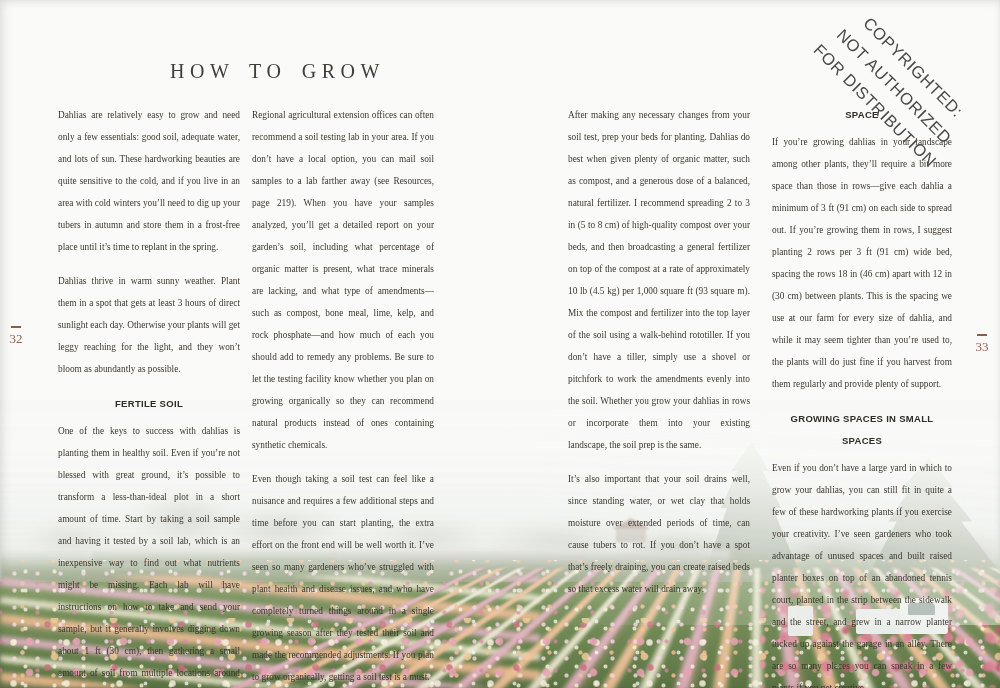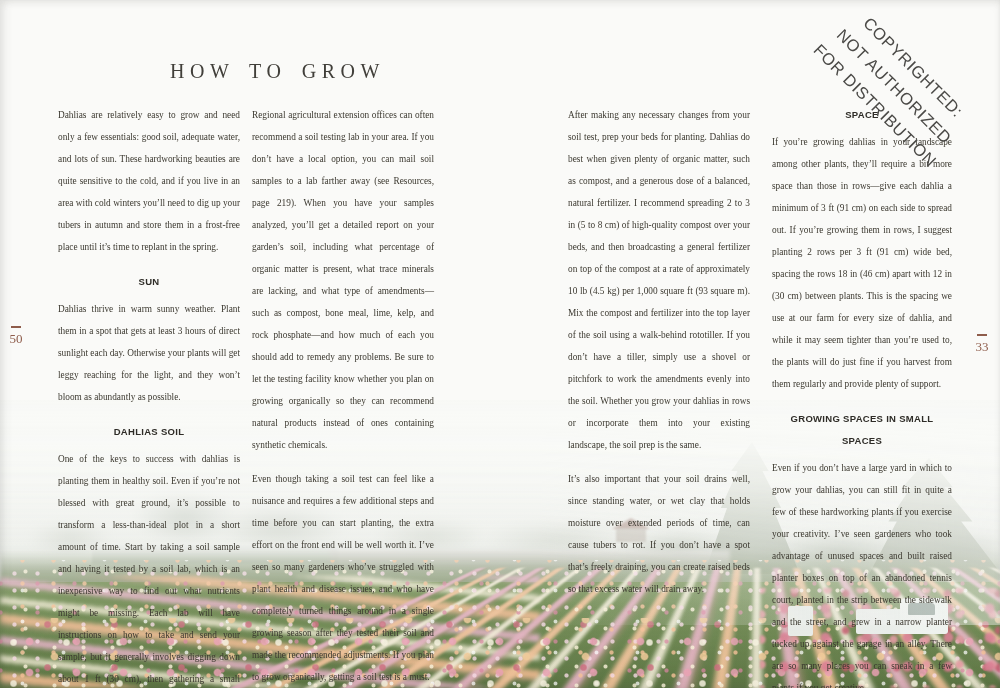--- a/index.html
+++ b/index.html
@@ -189,7 +189,6 @@
 
   <div class="col col-1">
     <p>Dahlias are relatively easy to grow and need only a few essentials: good soil, adequate water, and lots of sun. These hardworking beauties are quite sensitive to the cold, and if you live in an area with cold winters you’ll need to dig up your tubers in autumn and store them in a frost-free place until it’s time to replant in the spring.</p>
-    <h3>SUN</h3>
     <p>Dahlias thrive in warm sunny weather. Plant them in a spot that gets at least 3 hours of direct sunlight each day. Otherwise your plants will get leggy reaching for the light, and they won’t bloom as abundantly as possible.</p>
     <h3>DAHLIAS SOIL</h3>
     <p>One of the keys to success with dahlias is planting them in healthy soil. Even if you’re not blessed with great ground, it’s possible to transform a less-than-ideal plot in a short amount of time. Start by taking a soil sample and having it tested by a soil lab, which is an inexpensive way to find out what nutrients might be missing. Each lab will have instructions on how to take and send your sample, but it generally involves digging down about 1 ft (30 cm), then gathering a small amount of soil from multiple locations around your garden until you have a quart-size (liter-size) sample.</p>

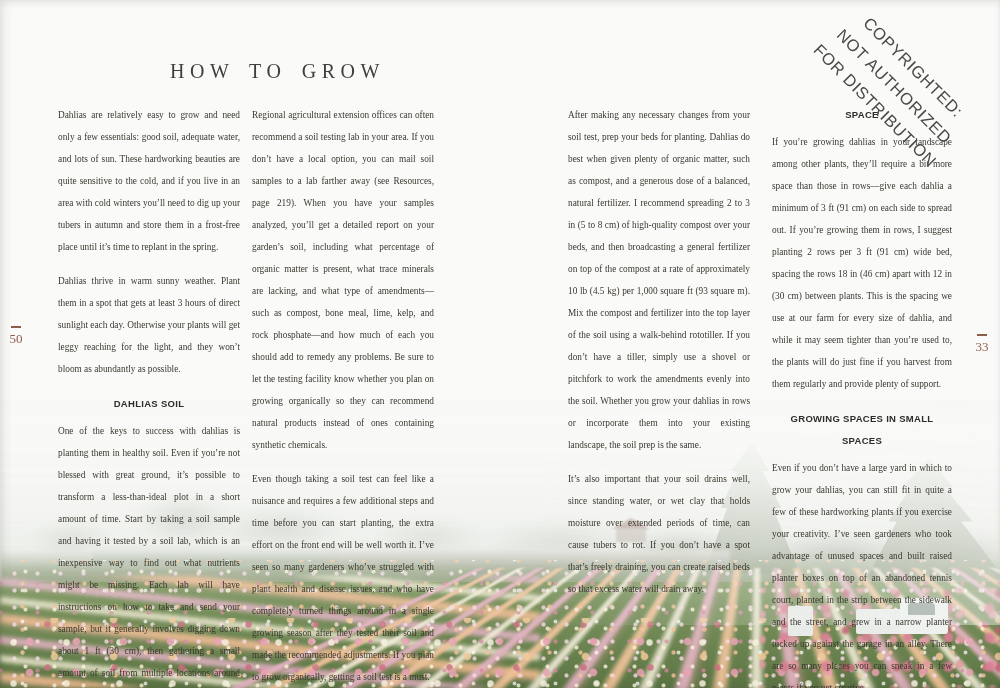--- a/index.html
+++ b/index.html
@@ -180,7 +180,7 @@
 
   <div class="pagenum pagenum-left">
     <span class="tick"></span>
-    <span>50</span>
+    <span>32</span>
   </div>
   <div class="pagenum pagenum-right">
     <span class="tick"></span>

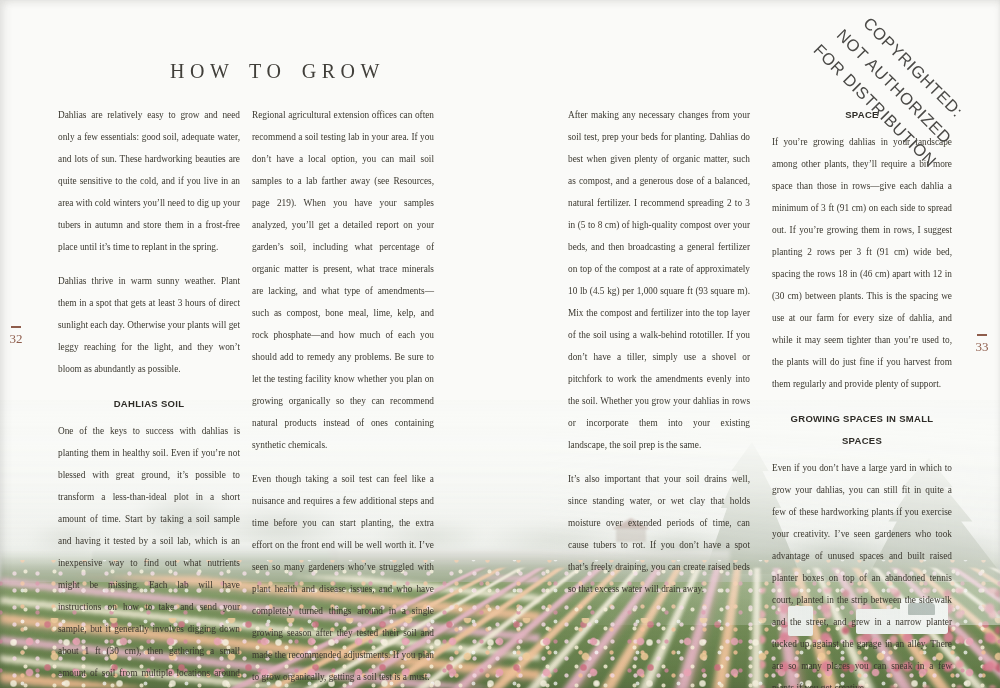--- a/index.html
+++ b/index.html
@@ -190,7 +190,7 @@
   <div class="col col-1">
     <p>Dahlias are relatively easy to grow and need only a few essentials: good soil, adequate water, and lots of sun. These hardworking beauties are quite sensitive to the cold, and if you live in an area with cold winters you’ll need to dig up your tubers in autumn and store them in a frost-free place until it’s time to replant in the spring.</p>
     <p>Dahlias thrive in warm sunny weather. Plant them in a spot that gets at least 3 hours of direct sunlight each day. Otherwise your plants will get leggy reaching for the light, and they won’t bloom as abundantly as possible.</p>
-    <h3>DAHLIAS SOIL</h3>
+    <h3>FERTILE SOIL</h3>
     <p>One of the keys to success with dahlias is planting them in healthy soil. Even if you’re not blessed with great ground, it’s possible to transform a less-than-ideal plot in a short amount of time. Start by taking a soil sample and having it tested by a soil lab, which is an inexpensive way to find out what nutrients might be missing. Each lab will have instructions on how to take and send your sample, but it generally involves digging down about 1 ft (30 cm), then gathering a small amount of soil from multiple locations around your garden until you have a quart-size (liter-size) sample.</p>
   </div>
 

